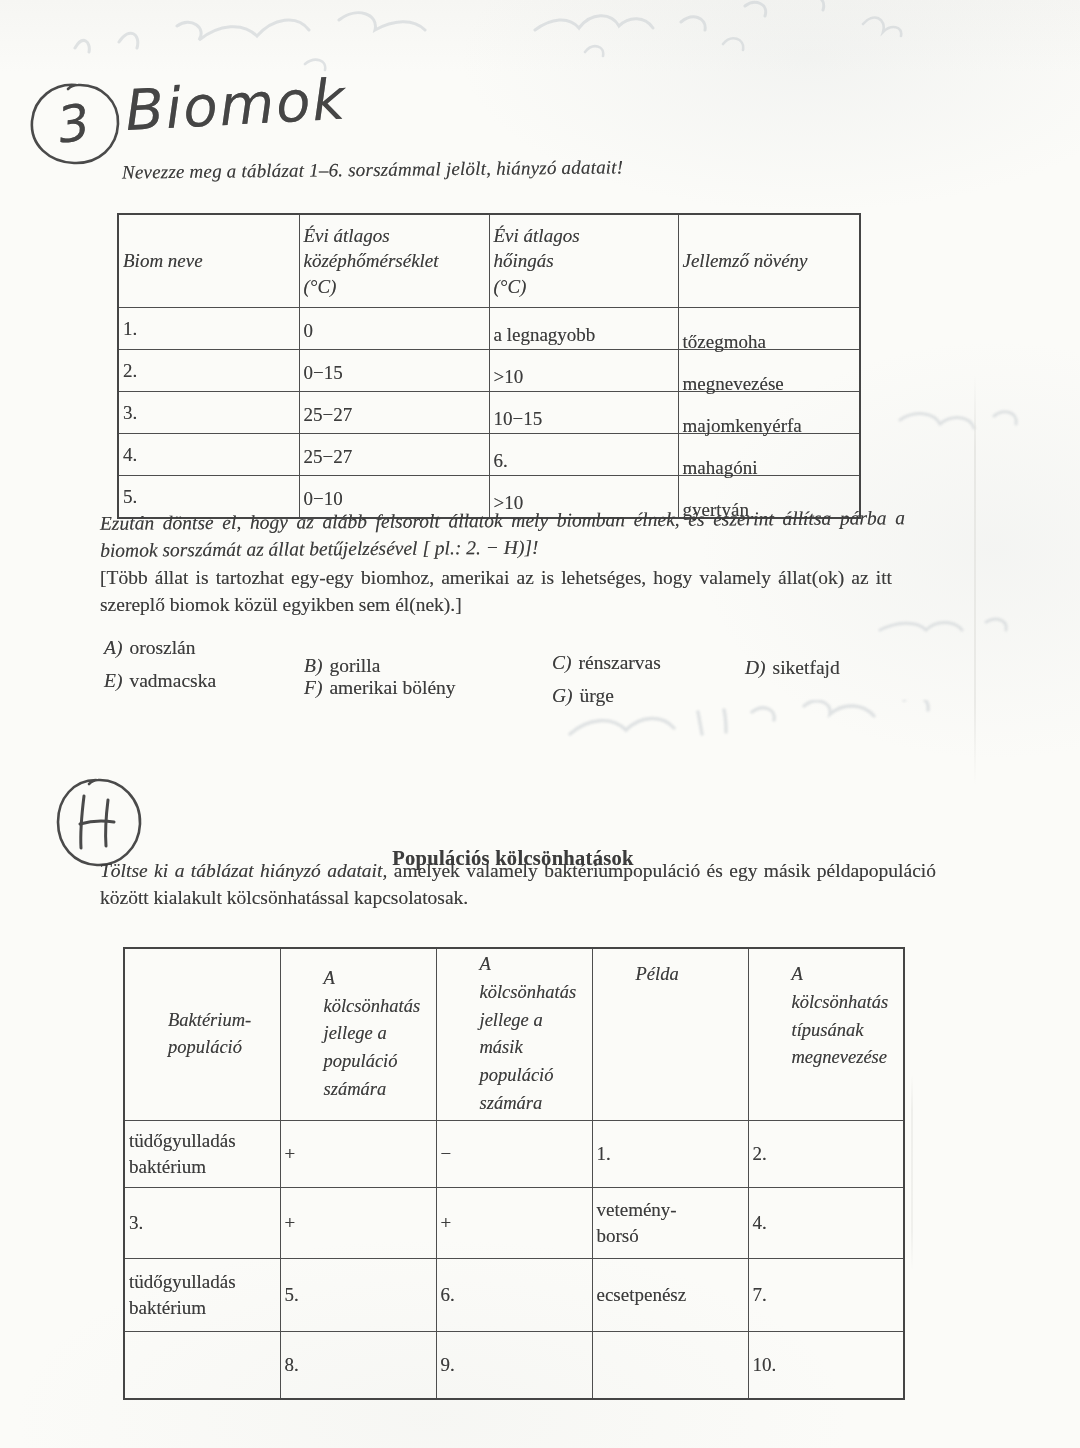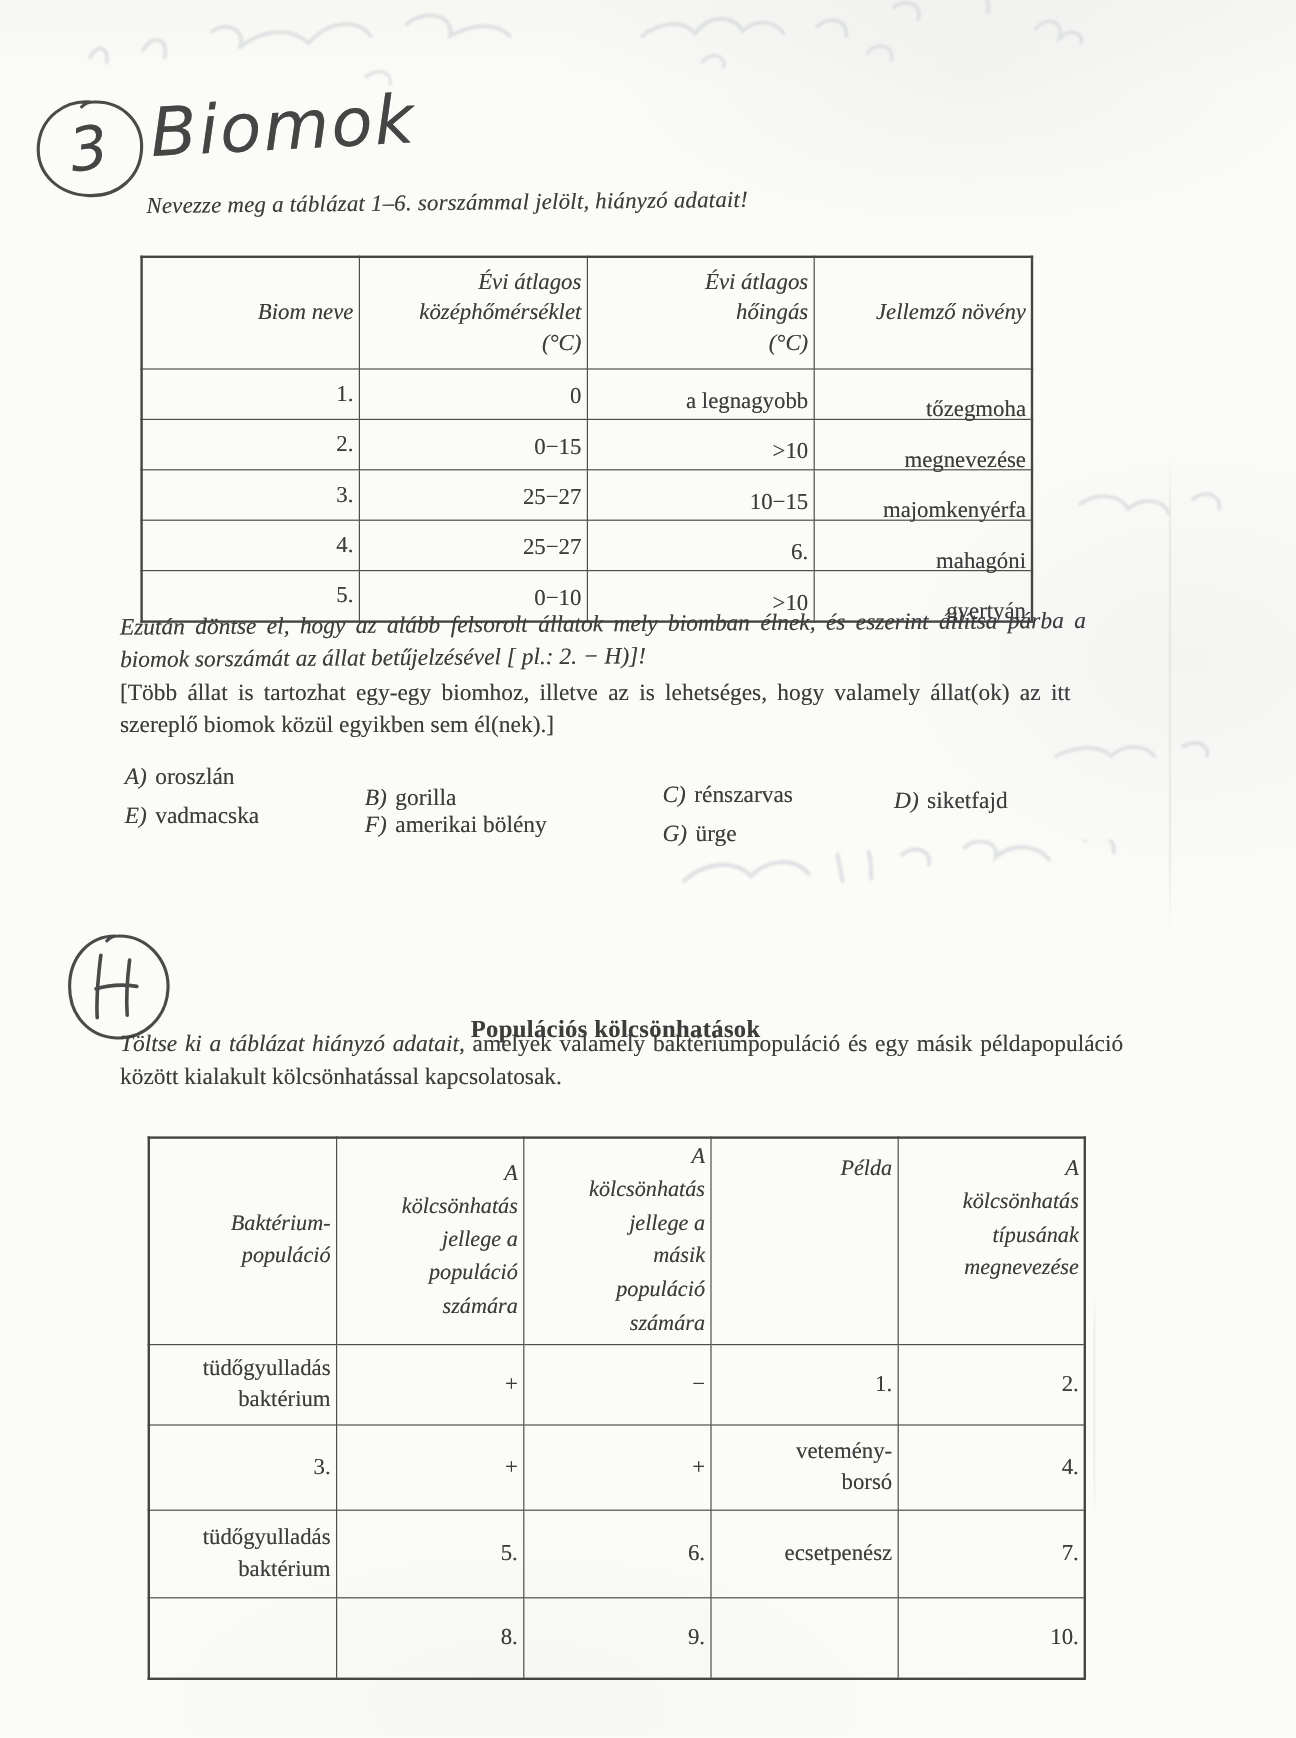--- a/index.html
+++ b/index.html
@@ -31,7 +31,7 @@
   table.scan{border-collapse:collapse;table-layout:fixed;}
   table.scan th, table.scan td{
     border:1.6px solid #4e4e4e;
-    text-align:right;vertical-align:middle;
+    text-align:left;vertical-align:middle;
     white-space:pre-line;
     font-weight:normal;
     padding:2px 4px;

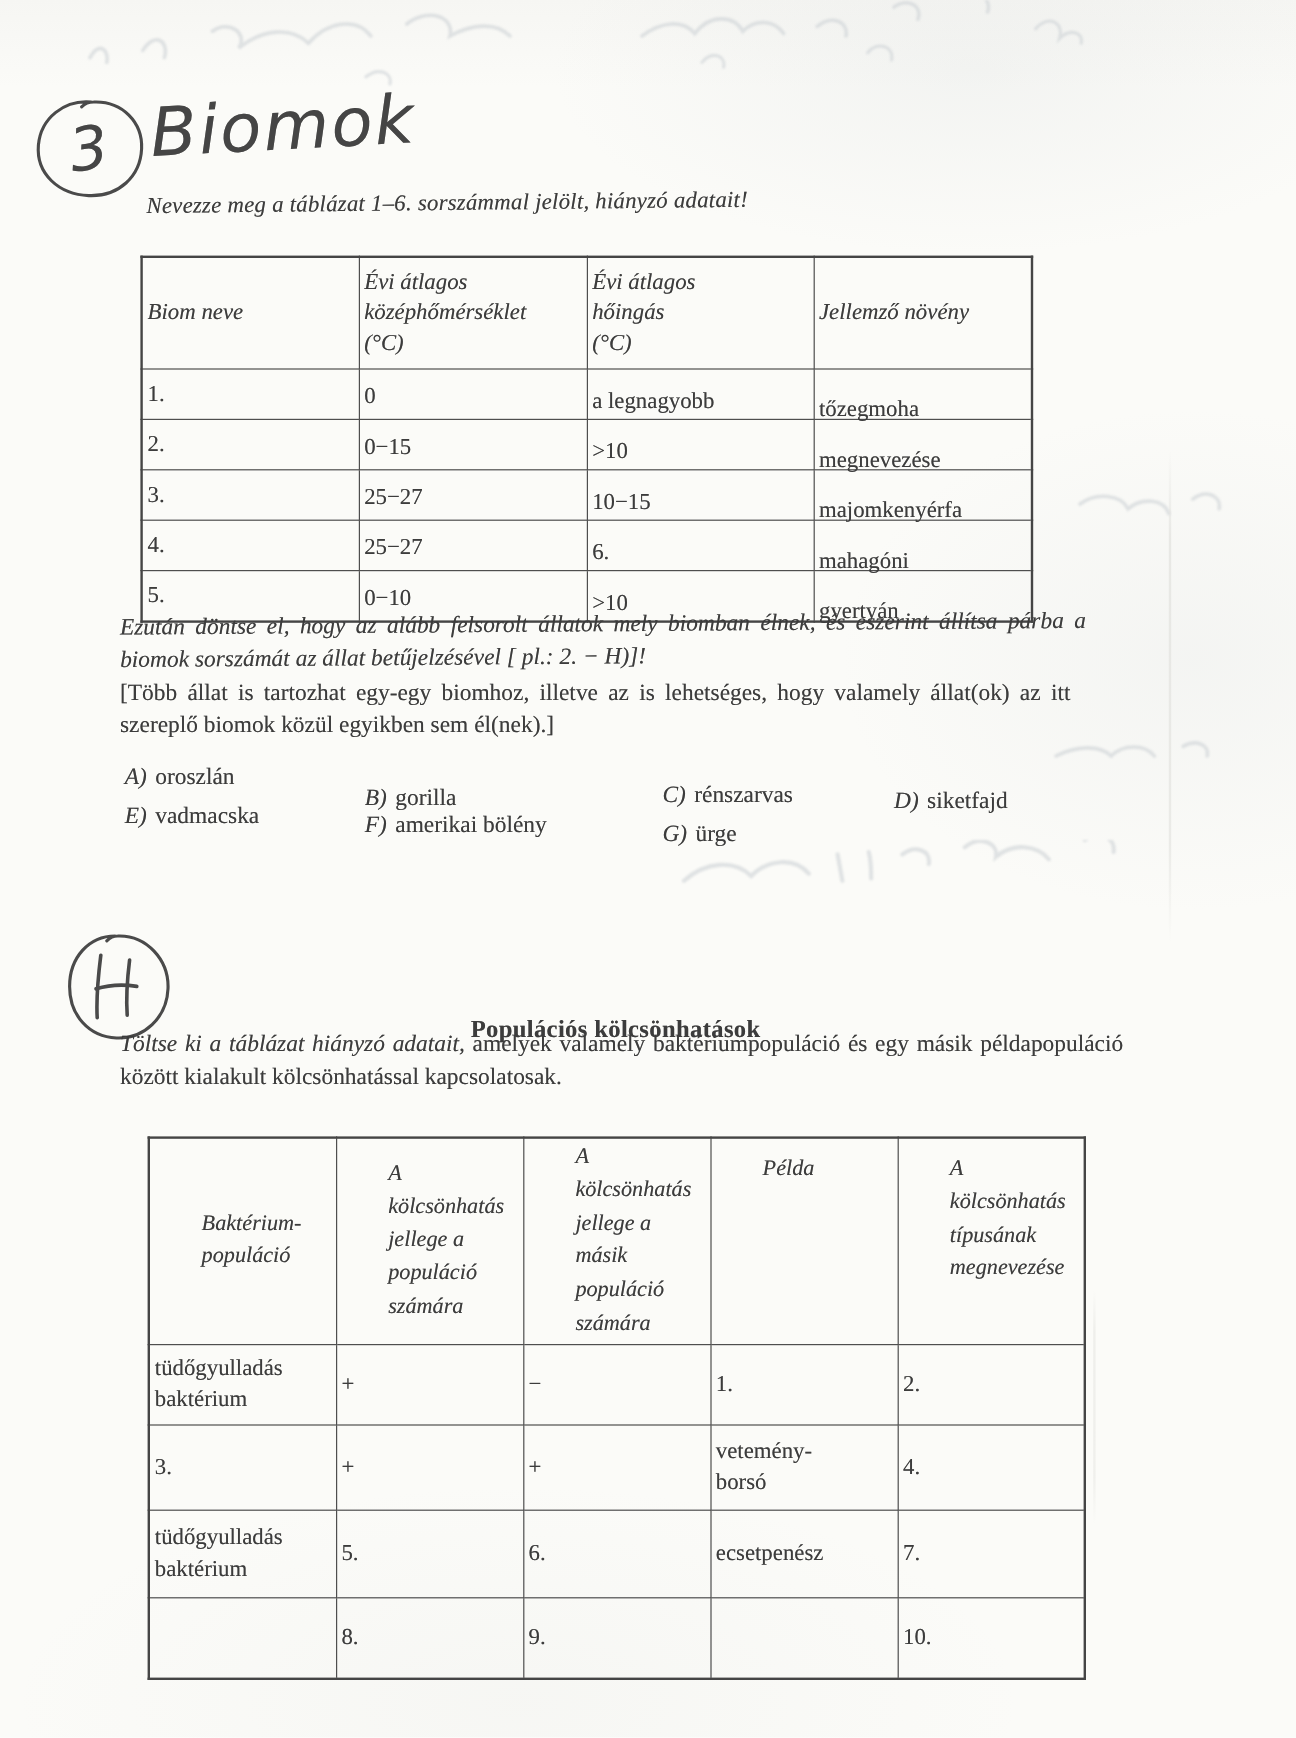--- a/index.html
+++ b/index.html
@@ -149,7 +149,7 @@
       <span class="lead-italic">Ezután döntse el, hogy az alább felsorolt állatok mely biomban élnek, és eszerint állítsa párba a biomok sorszámát az állat betűjelzésével [ pl.: 2. − H)]!</span>
     </p>
     <p class="para" style="margin:2px 0 0 0;width:792px;">
-      <span>[Több állat is tartozhat egy-egy biomhoz, illetve az is lehetséges, hogy valamely állat(ok) az itt szereplő biomok közül egyikben sem él(nek).]</span>
+      <span>[Több állat is tartozhat egy-egy biomhoz, amerikai az is lehetséges, hogy valamely állat(ok) az itt szereplő biomok közül egyikben sem él(nek).]</span>
     </p>
   </div>
 

